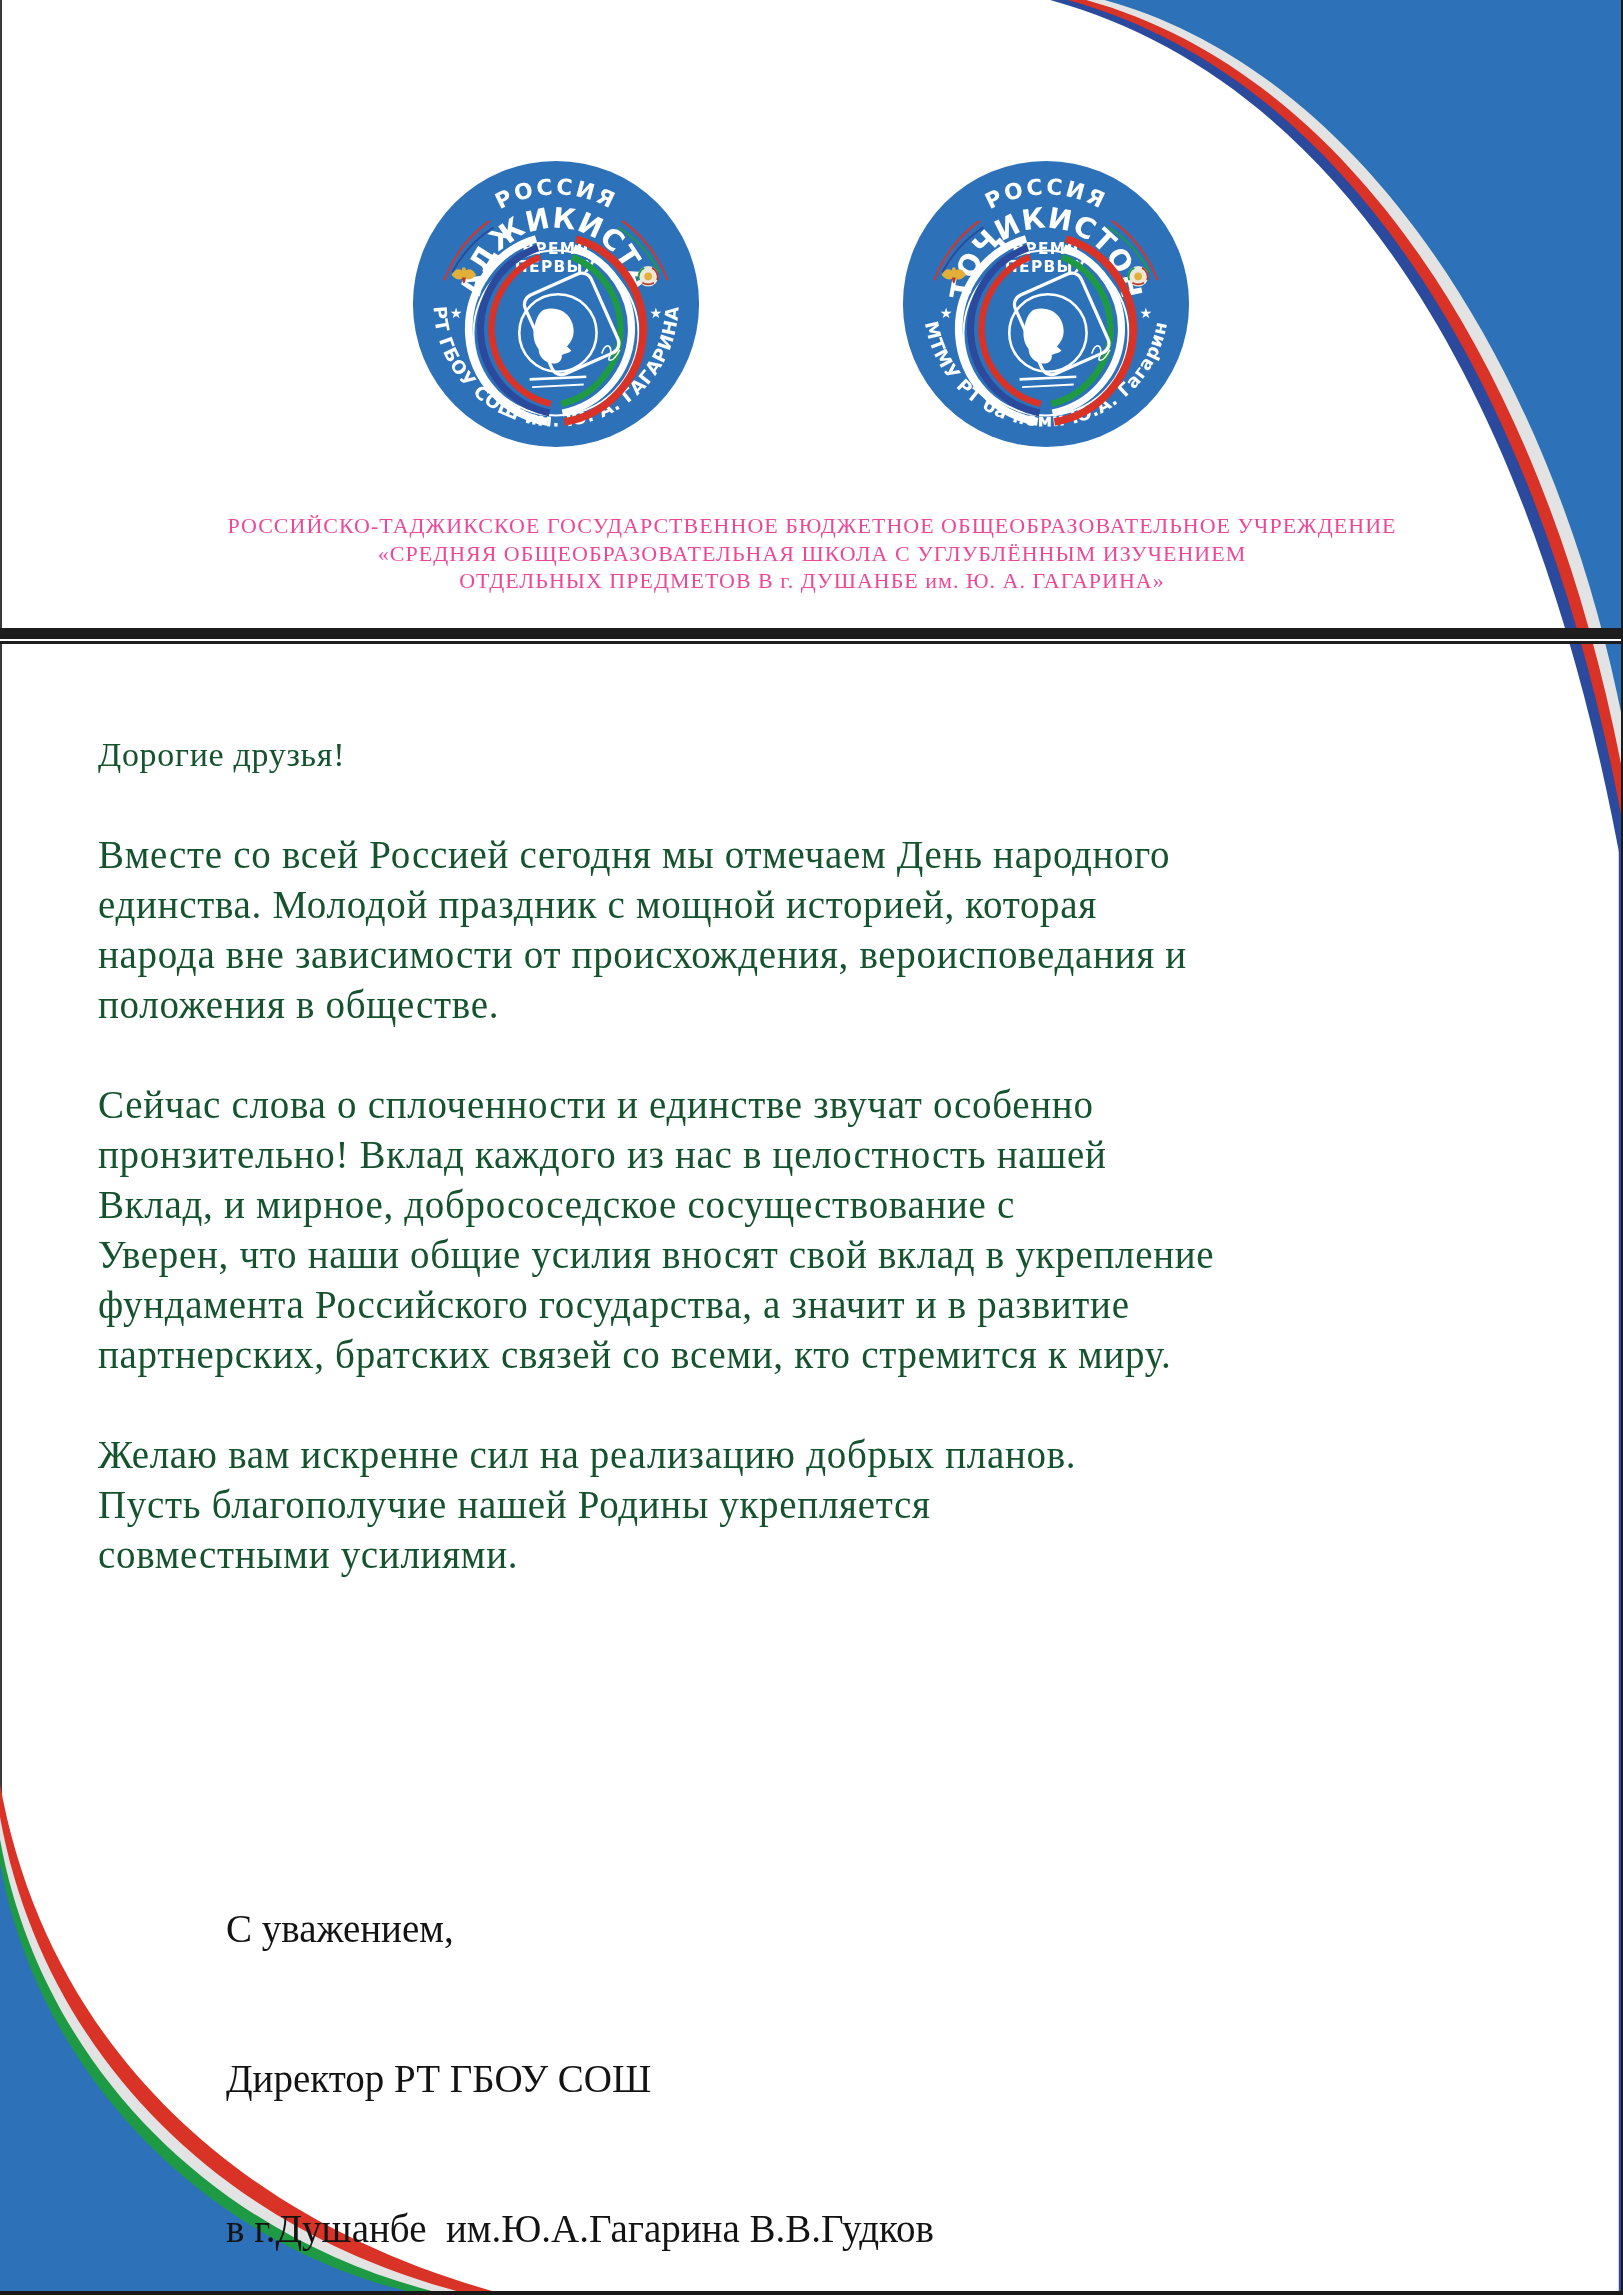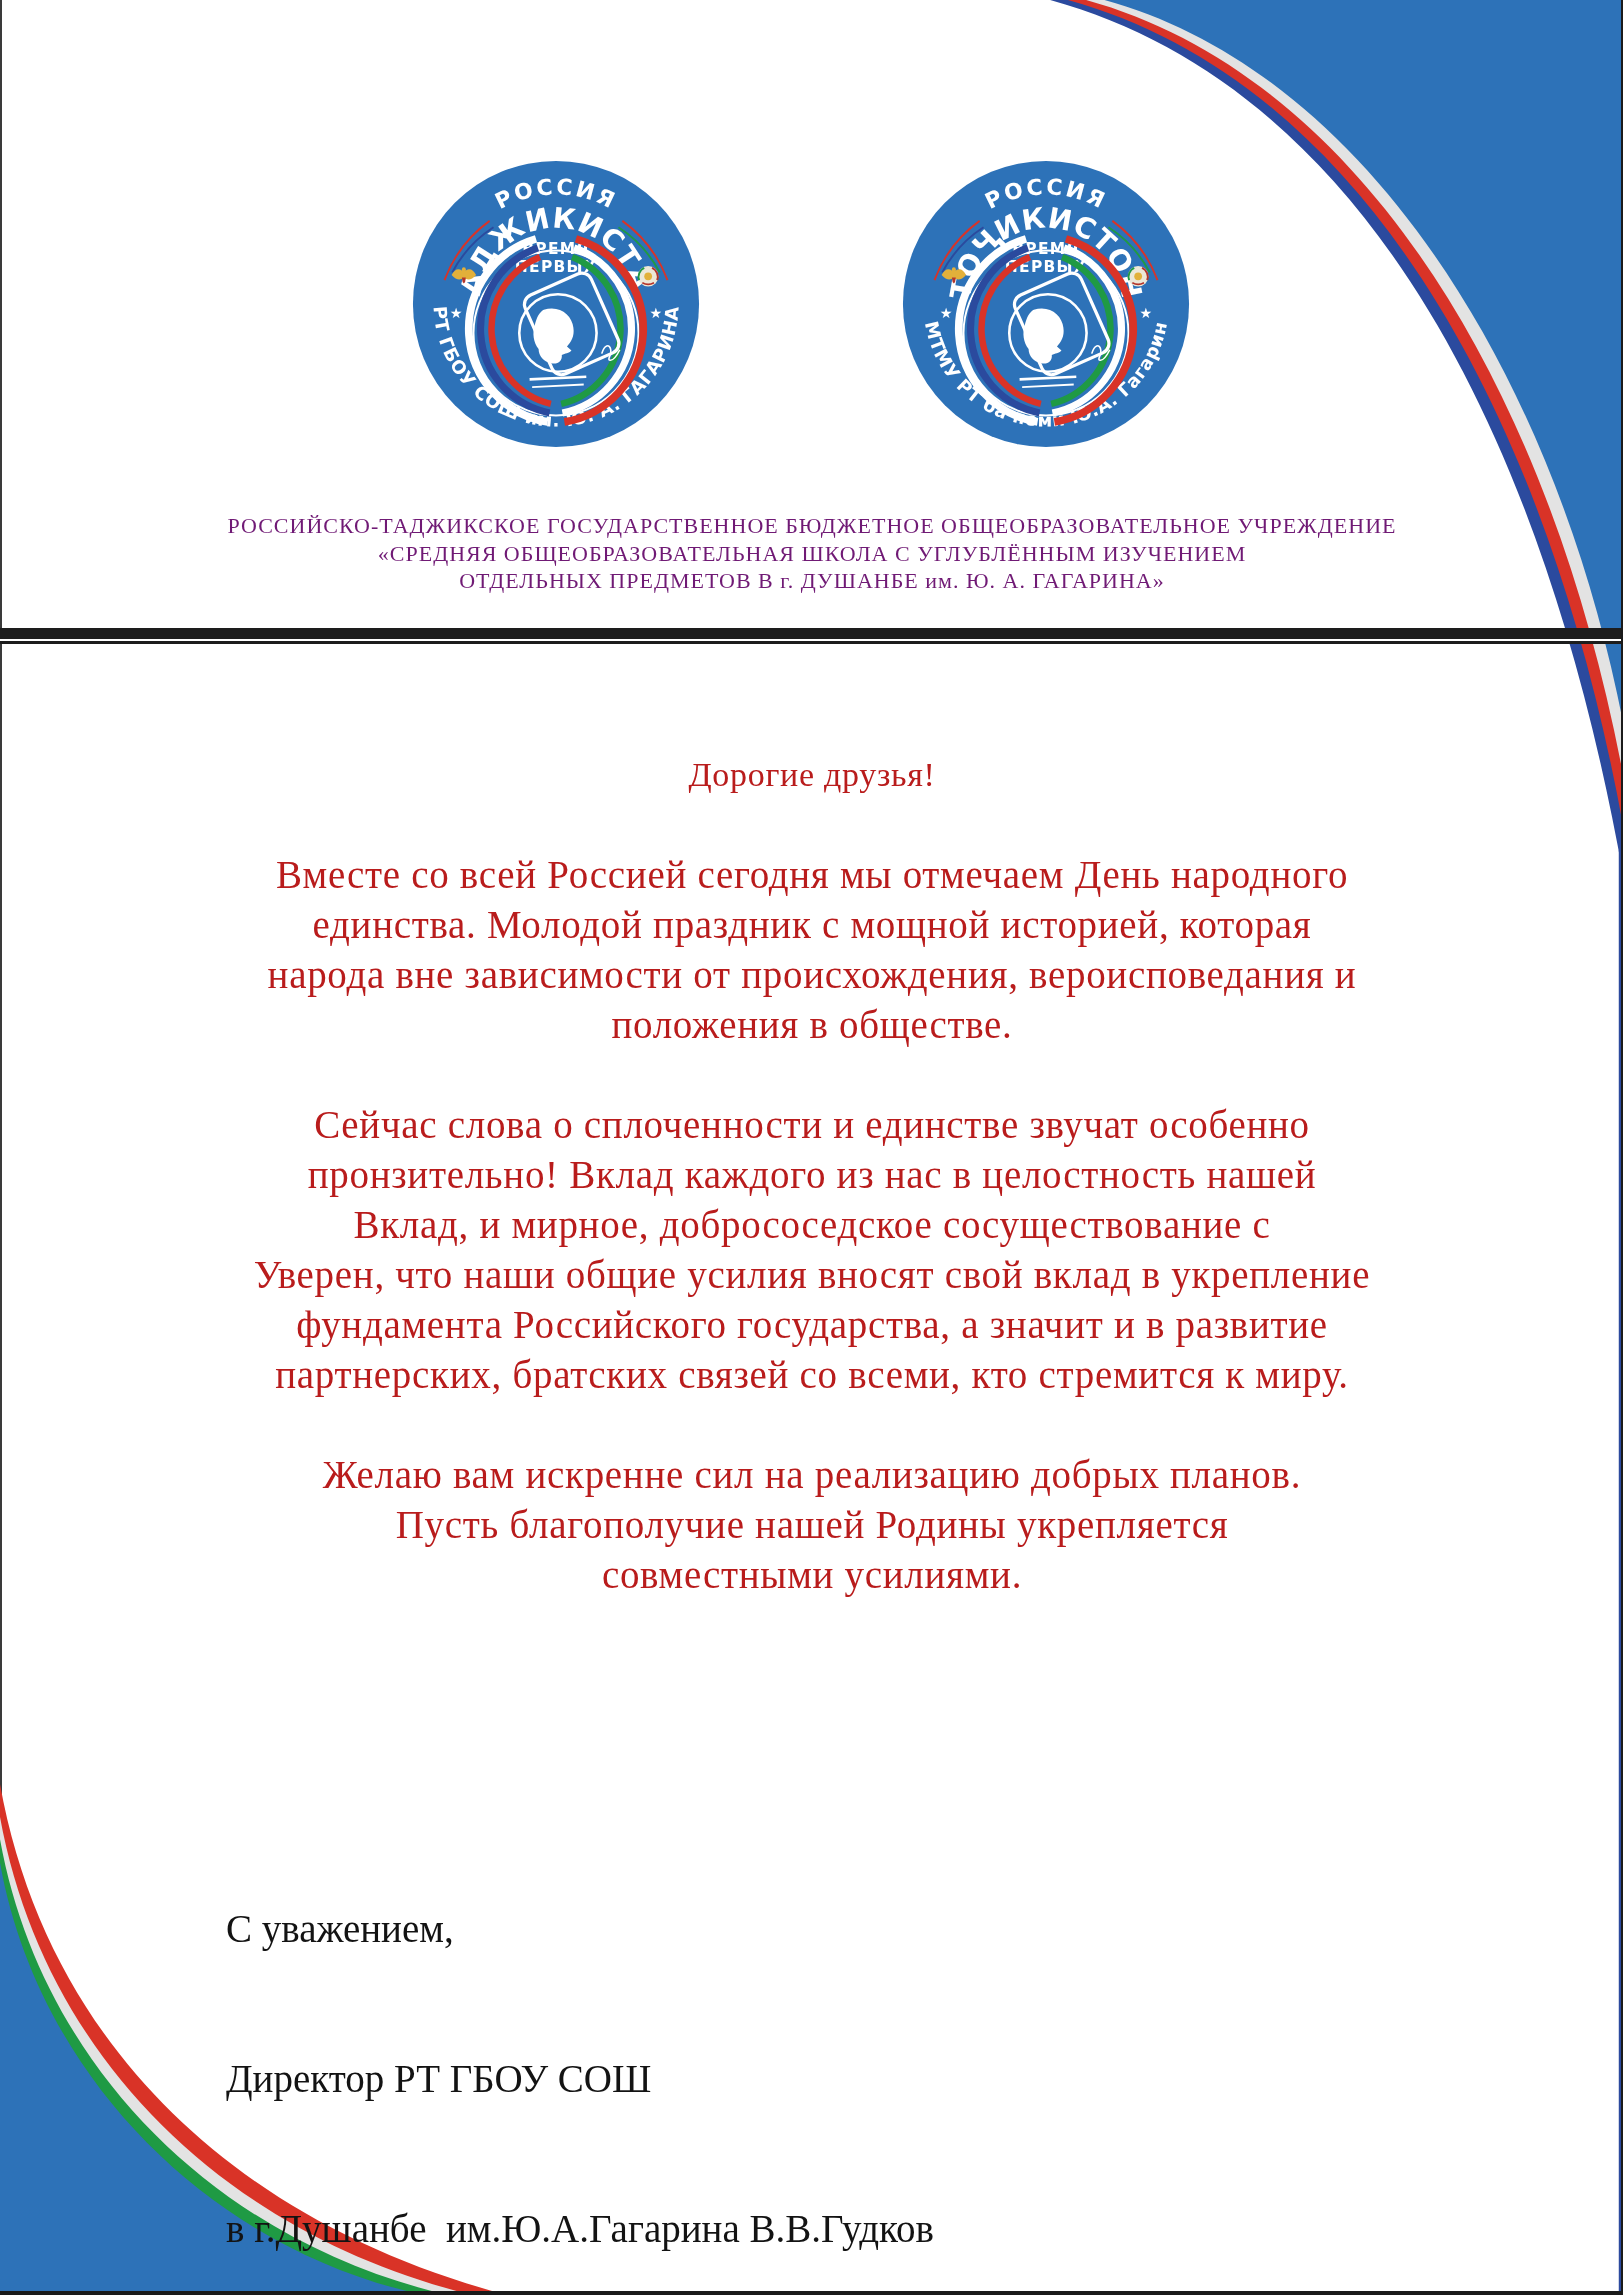--- a/index.html
+++ b/index.html
@@ -32,7 +32,7 @@
 
   .org-header{
     position:absolute;top:512px;left:0;right:0;text-align:center;z-index:2;
-    color:#701a75;font-size:22px;line-height:27.5px;letter-spacing:1px;
+    color:#ec4899;font-size:22px;line-height:27.5px;letter-spacing:1px;
     font-family:"Liberation Serif", serif;
   }
   .letter-body{

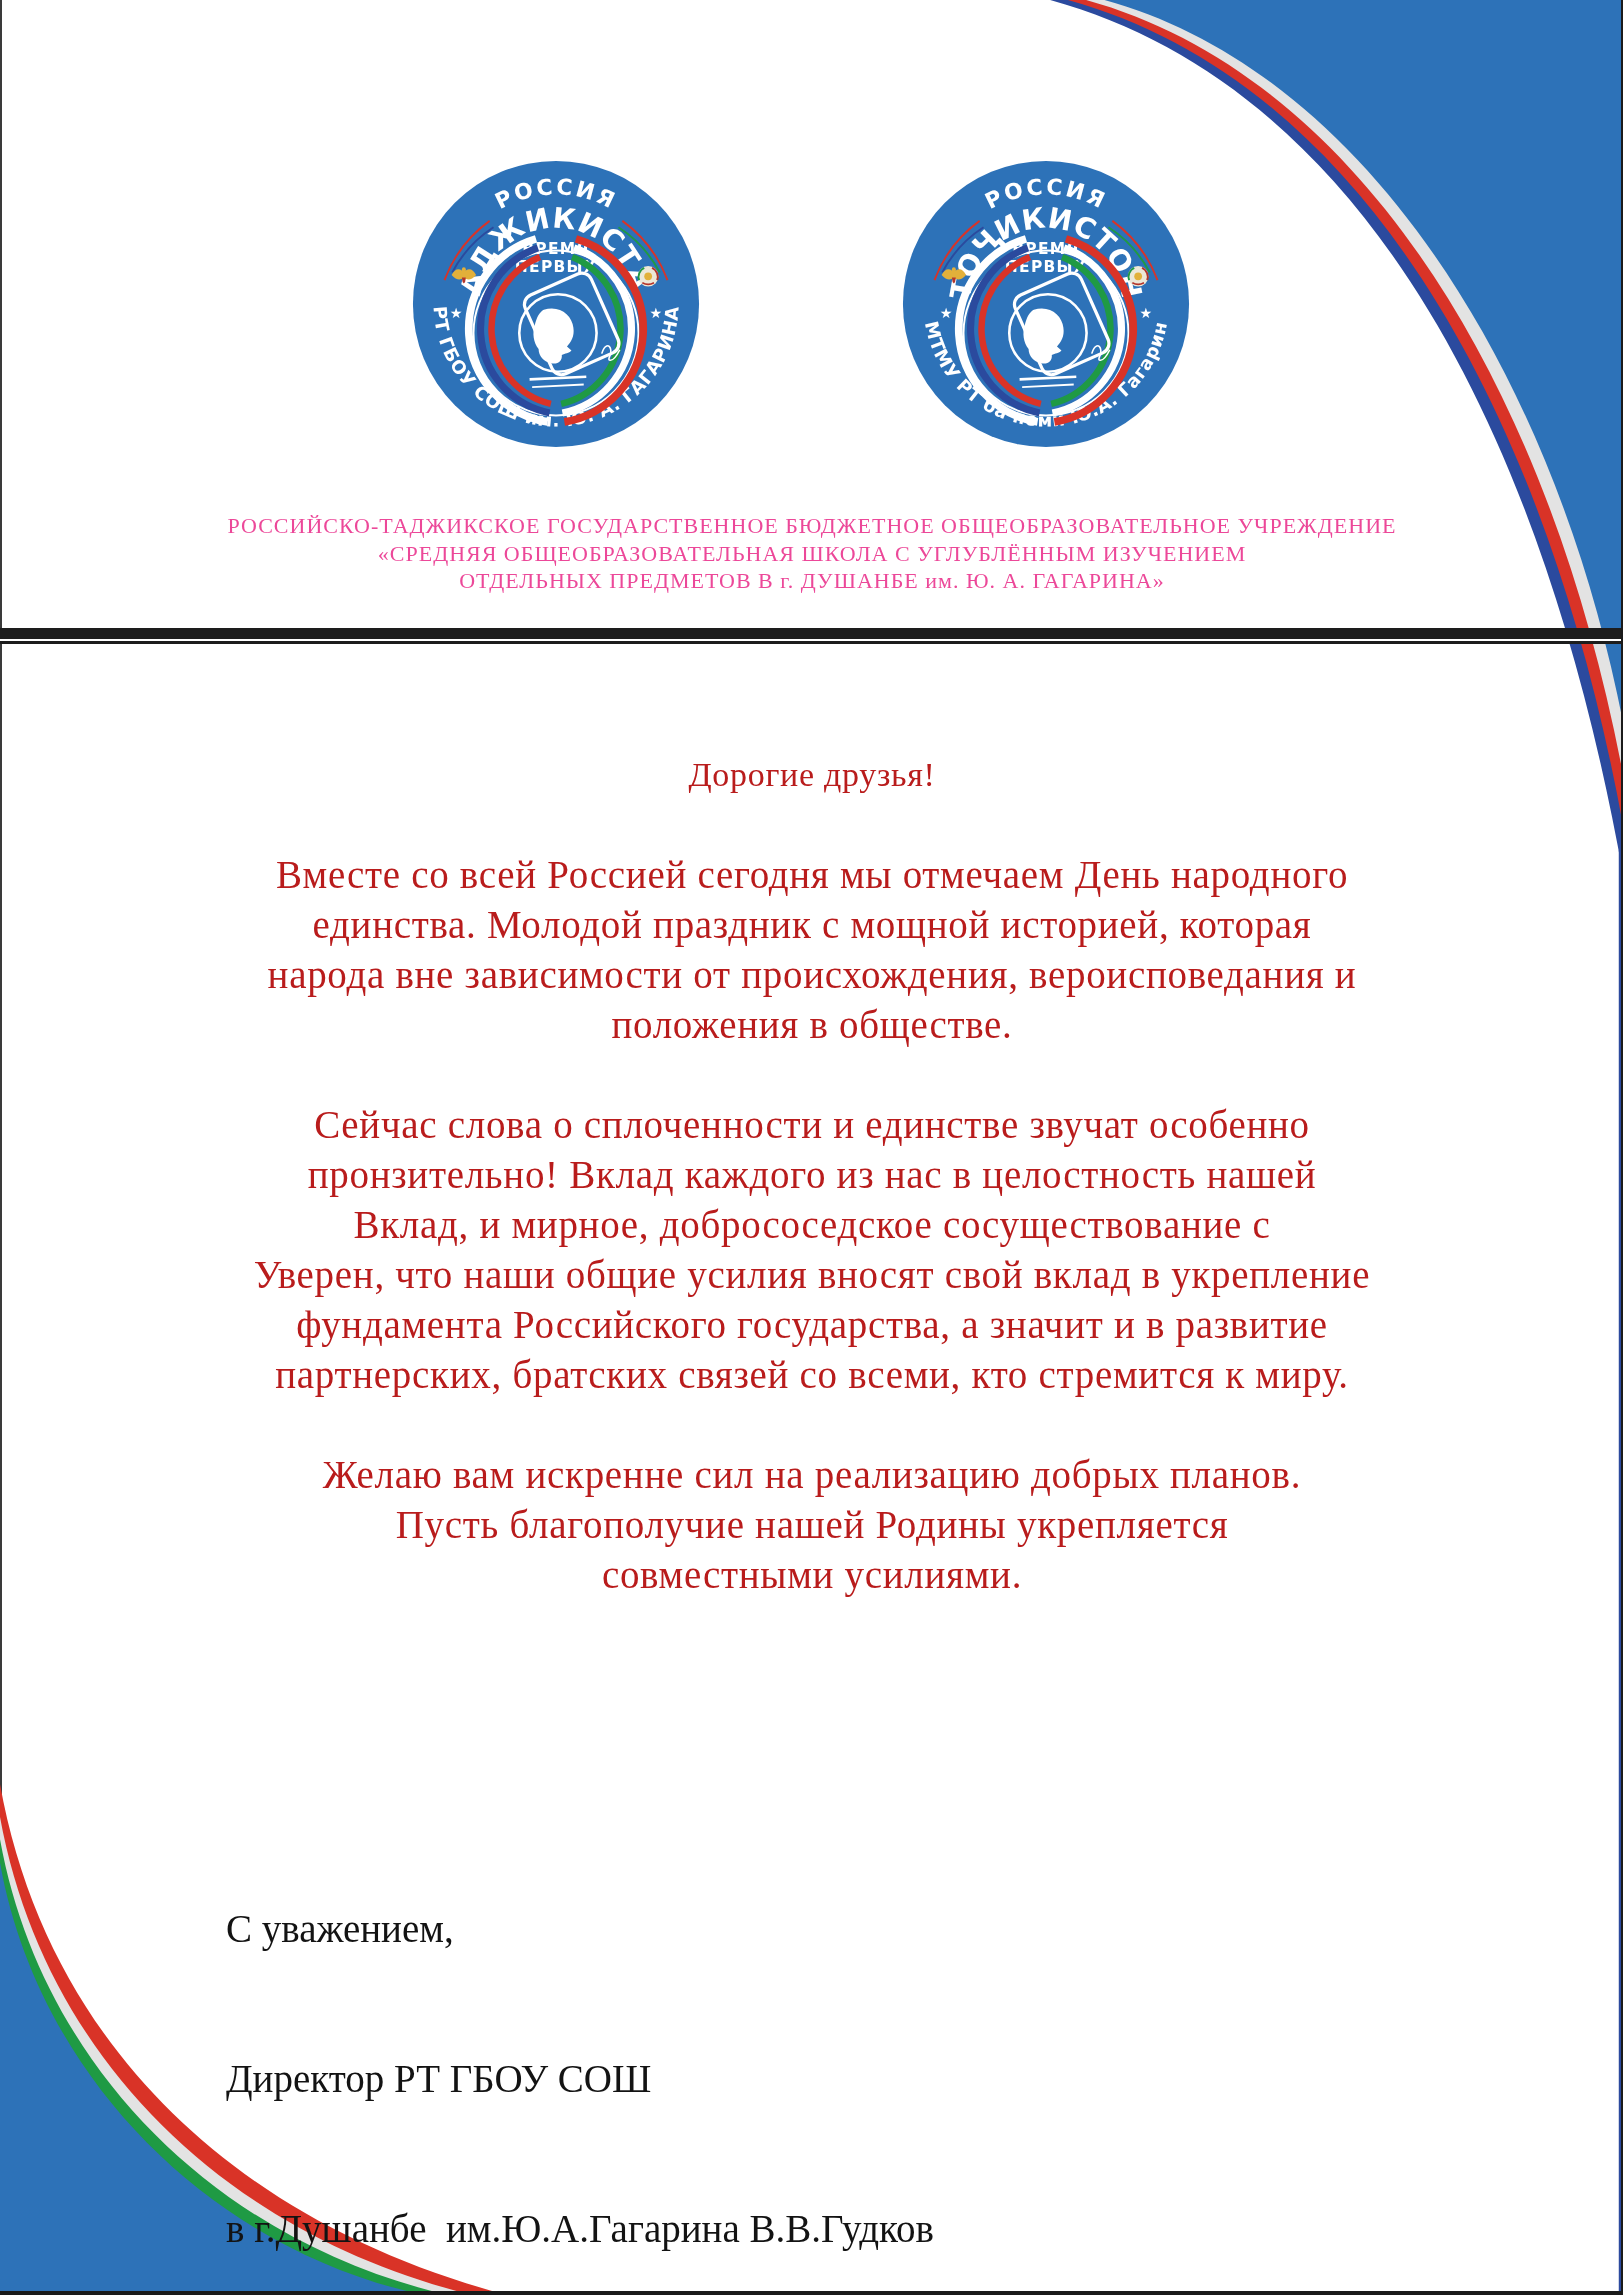--- a/index.html
+++ b/index.html
@@ -36,8 +36,8 @@
     font-family:"Liberation Serif", serif;
   }
   .letter-body{
-    position:absolute;top:750px;left:98px;right:98px;text-align:center;z-index:2;
-    color:#b91c1c;font-size:39px;line-height:50px;letter-spacing:0.7px;
+    position:absolute;top:730px;left:98px;right:98px;z-index:2;
+    color:#14532d;font-size:39px;line-height:50px;letter-spacing:0.7px;
   }
   .bline{min-height:50px;white-space:pre-wrap;}
   .salutation{font-size:34px;}

